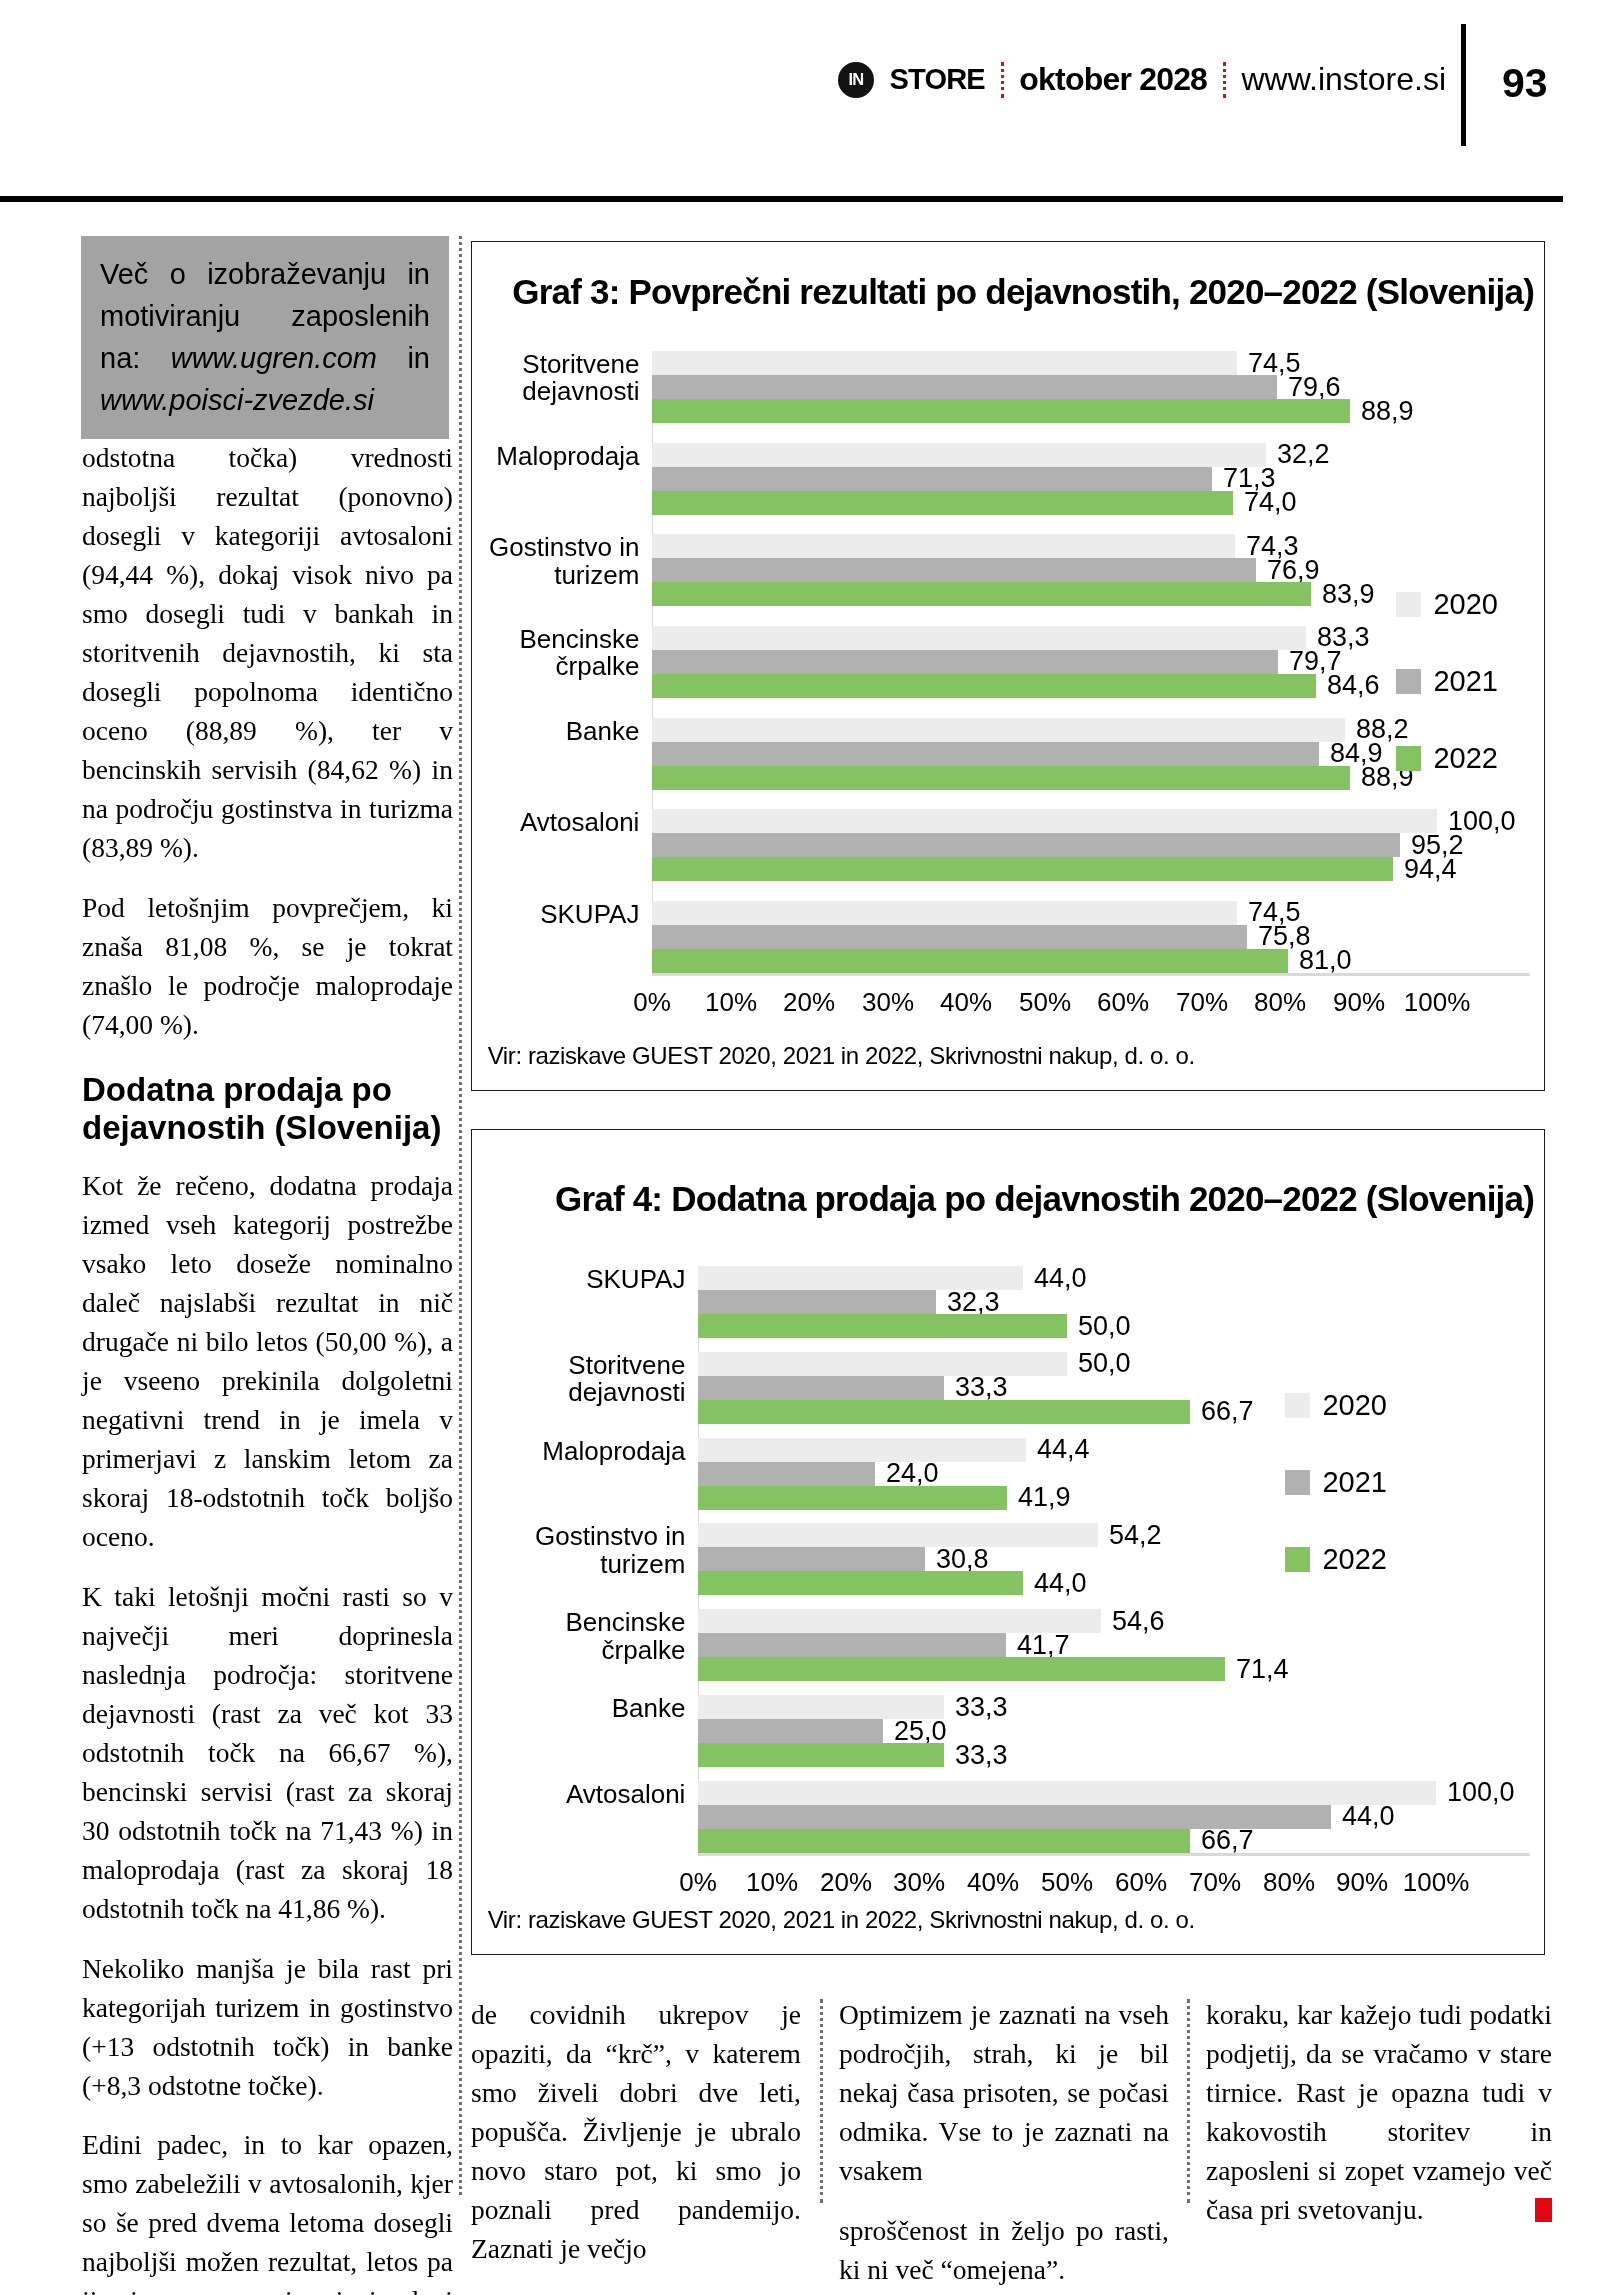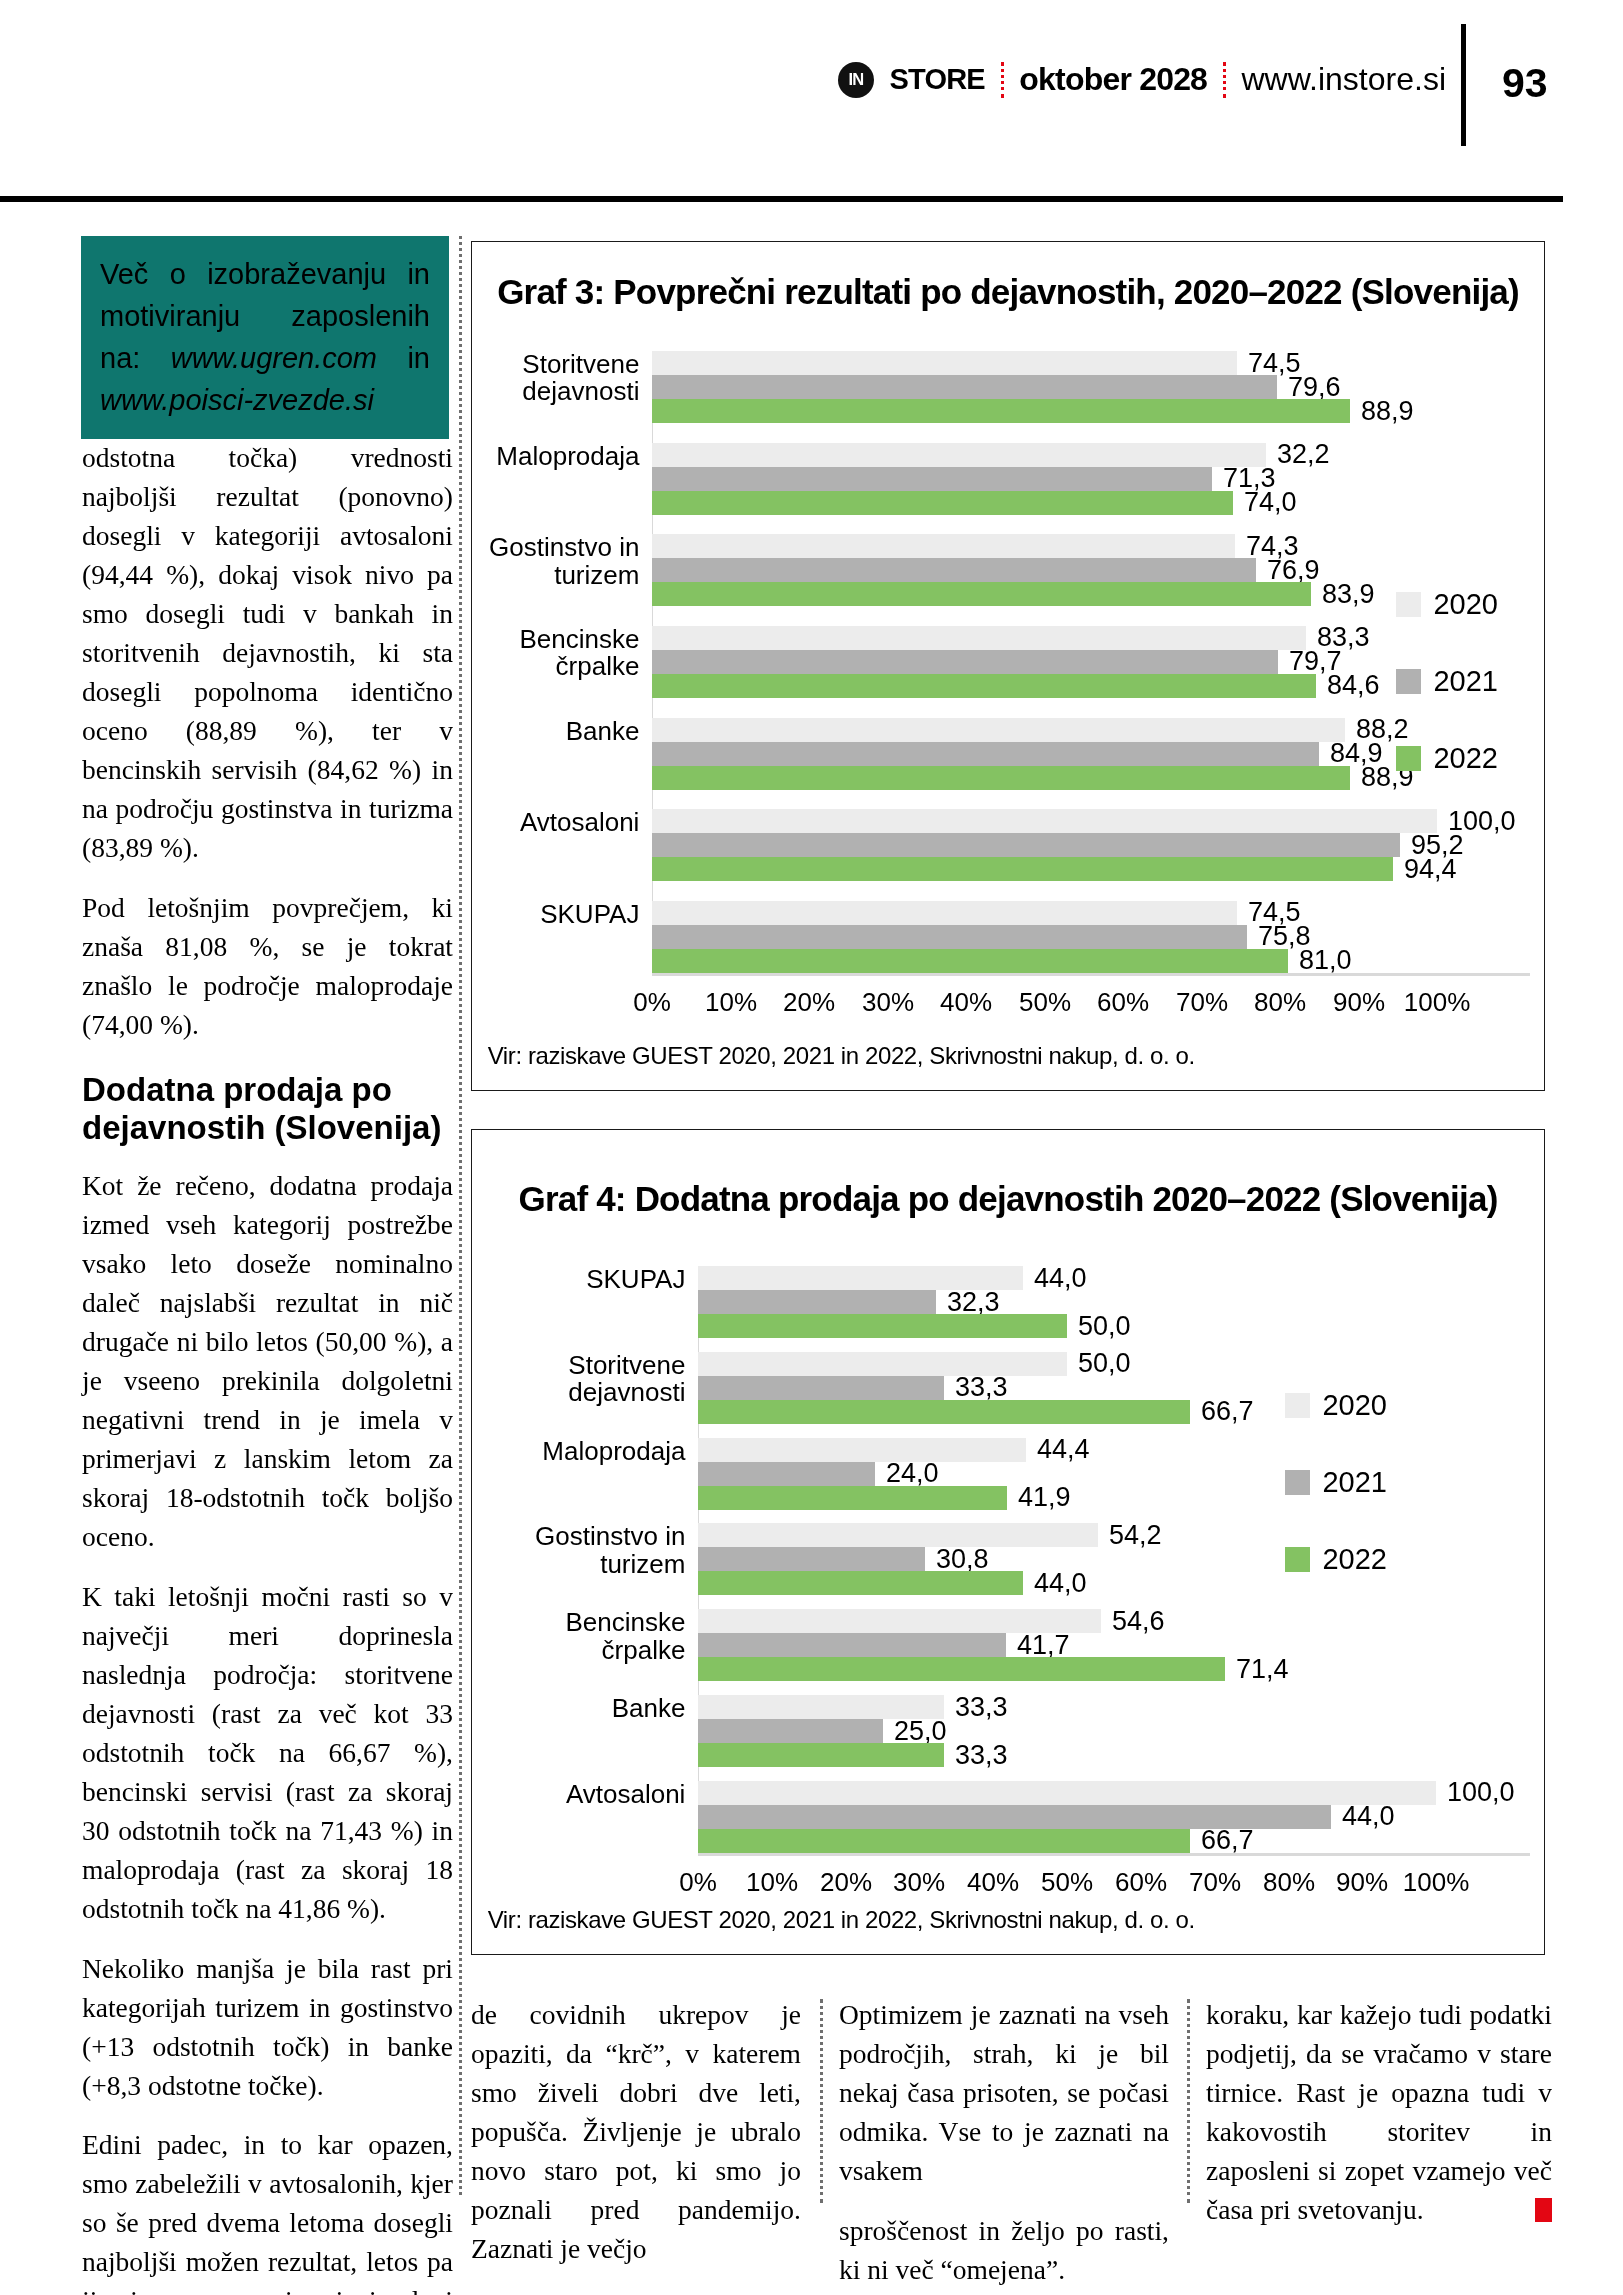--- a/index.html
+++ b/index.html
@@ -21,7 +21,7 @@
 
   
   .infobox{position:absolute;left:81px;top:236px;width:368px;box-sizing:border-box;
-           background:#0f766e;padding:17.3px 19px;}
+           background:#a3a3a3;padding:17.3px 19px;}
   .infobox p{margin:0;font-size:29px;line-height:1.45;text-align:justify;}
   .infobox i{font-style:italic;}
   .left-col{position:absolute;left:82px;top:438px;width:371px;}

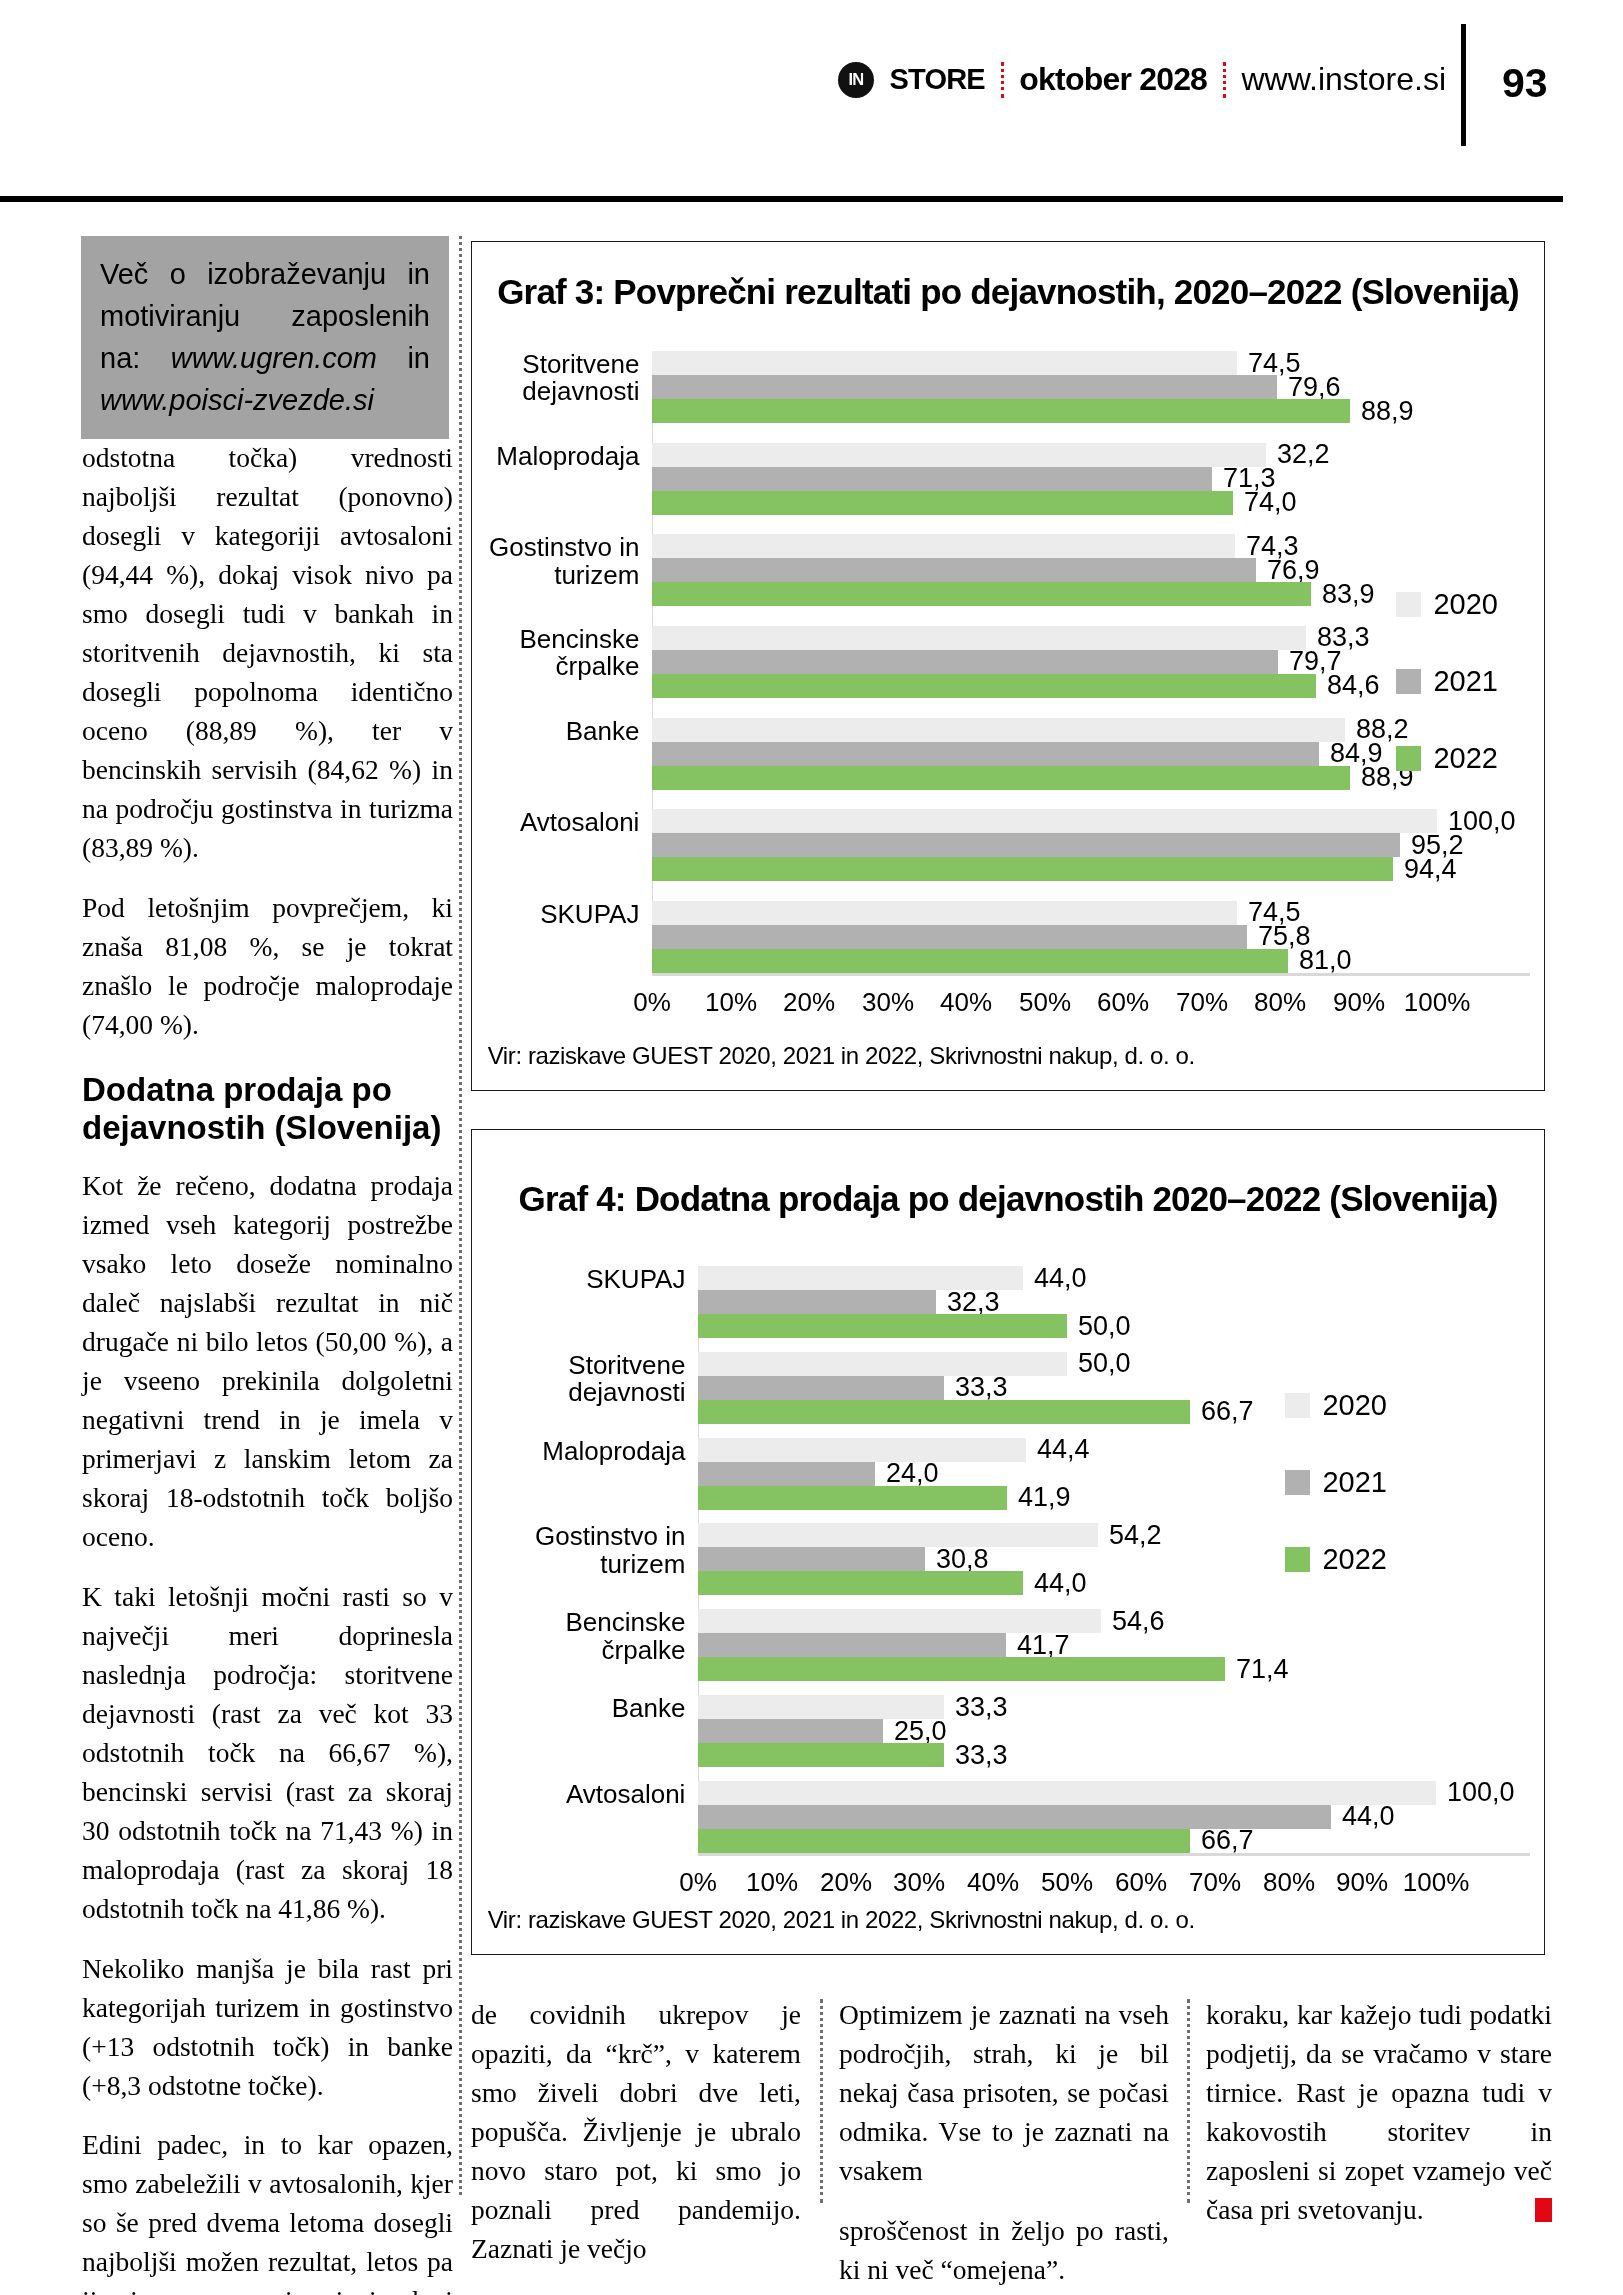--- a/index.html
+++ b/index.html
@@ -37,7 +37,7 @@
          border:1.6px solid #1a1a1a;background:#fff;}
   .panel-1{top:241px;height:850px;--labelw:166px;}
   .panel-2{top:1129px;height:826px;--labelw:212px;}
-  .chart-title{margin:1px;text-align:center;font-size:35px;font-weight:700;letter-spacing:-0.8px;}
+  .chart-title{margin:10px;text-align:right;font-size:35px;font-weight:700;letter-spacing:-0.8px;}
   .panel-1 .chart-title{margin-top:30px;}
   .panel-2 .chart-title{margin-top:49px;}
   .chart-body{position:relative;margin-left:14px;margin-right:14px;}

